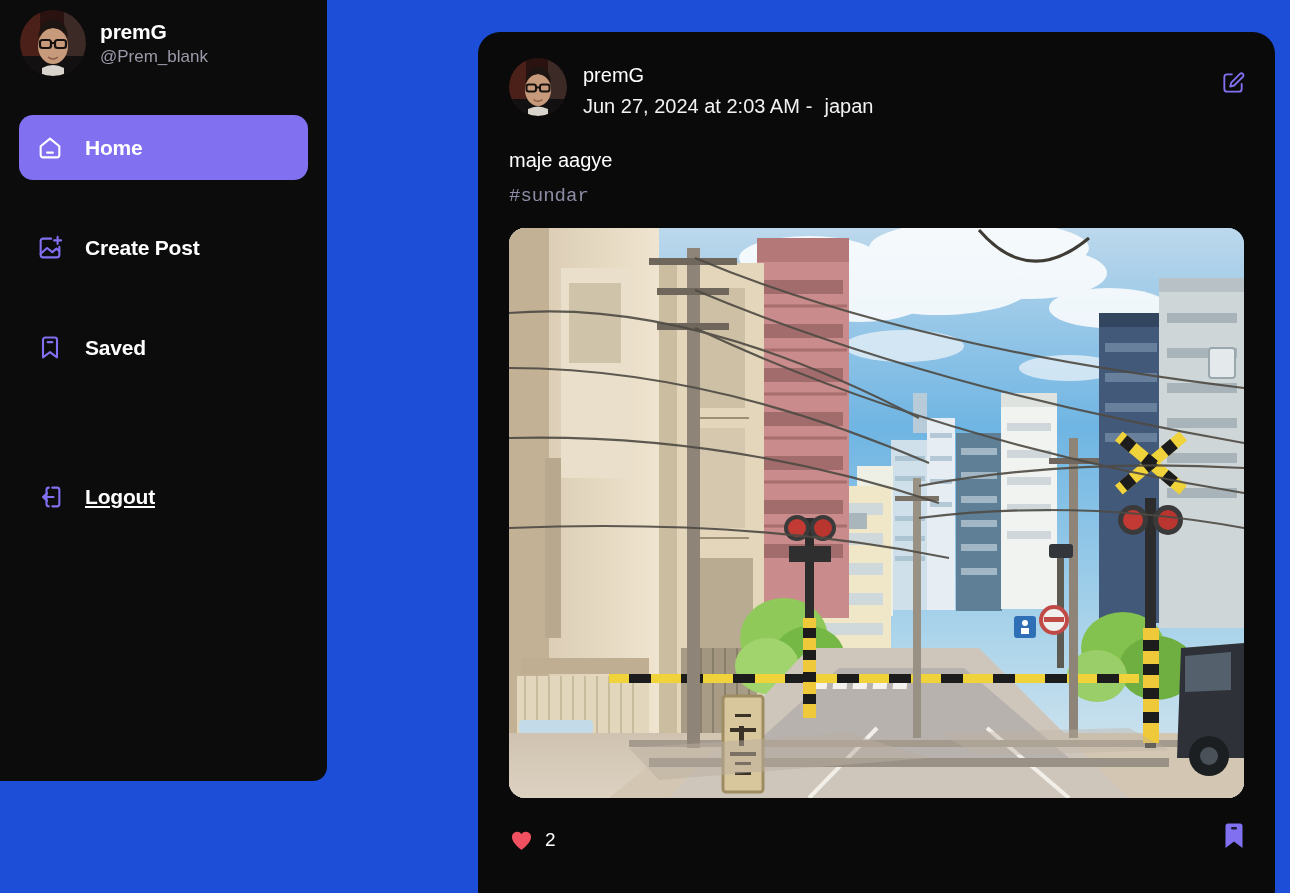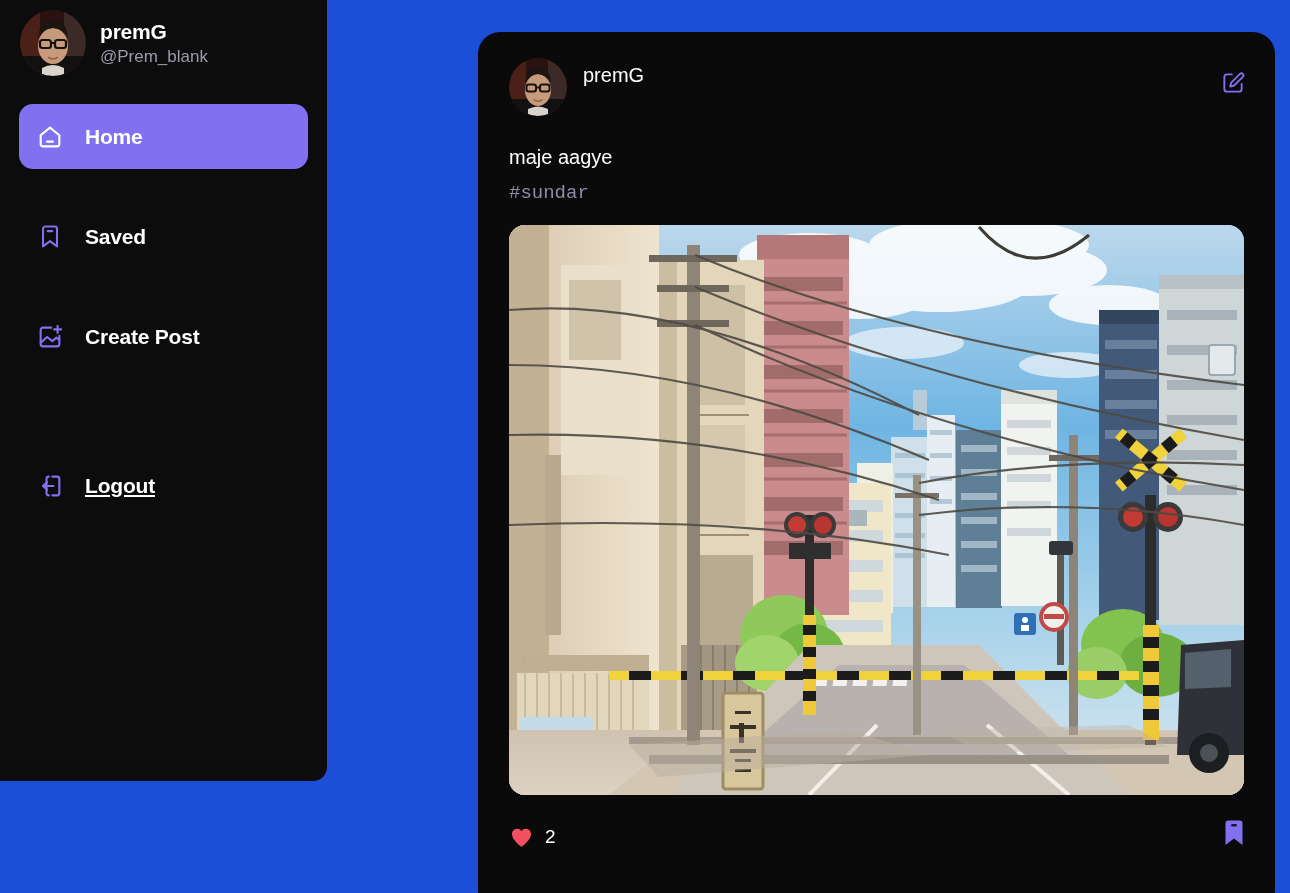--- a/index.html
+++ b/index.html
@@ -211,6 +211,9 @@
 
       <div class="post-meta">
         <div class="post-author">premG</div>
+        <div class="post-sub">
+          <span>Jun 27, 2024 at 2:03 AM</span><span class="sep">-</span><span class="place">japan</span>
+        </div>
       </div>
 
       <div class="edit-btn">

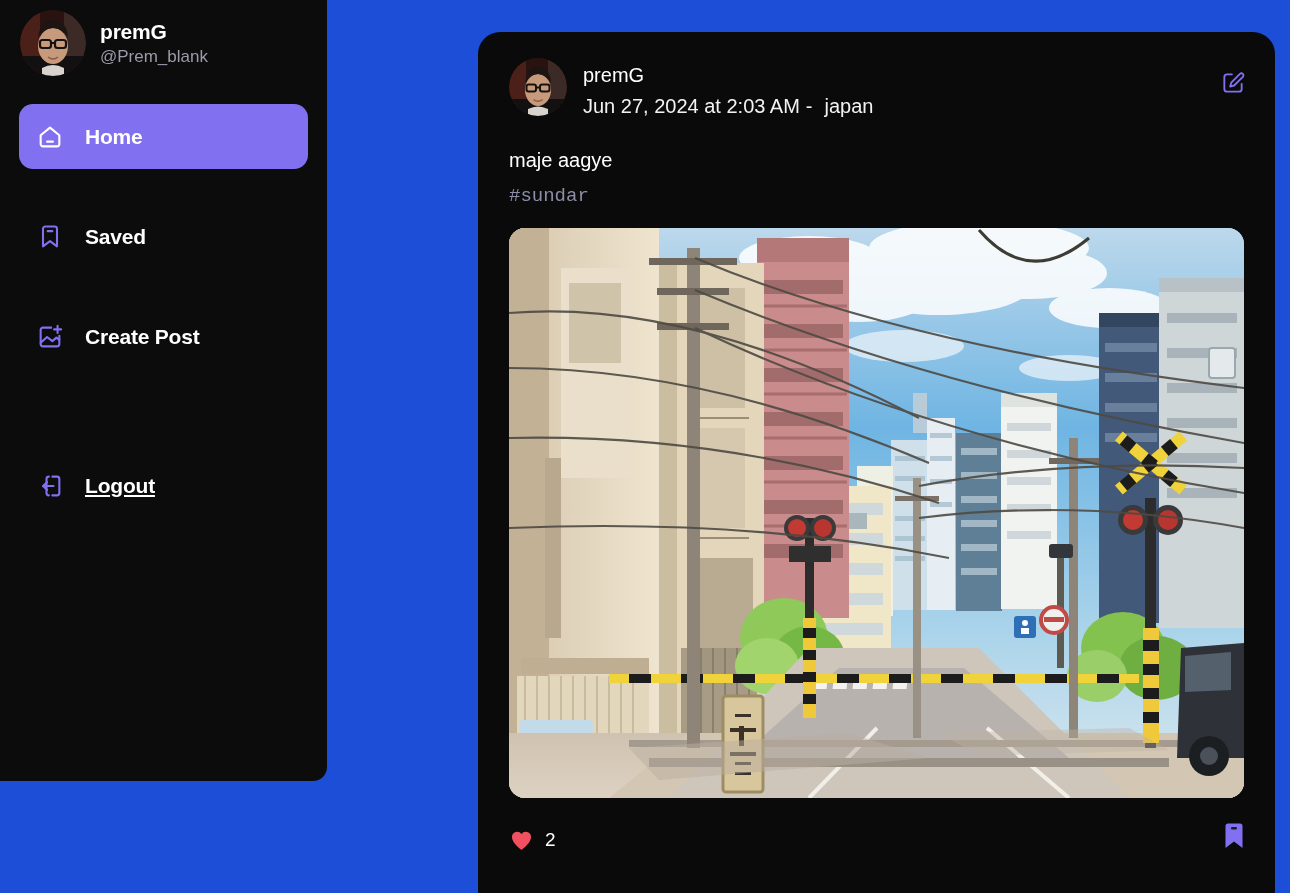--- a/index.html
+++ b/index.html
@@ -34,7 +34,7 @@
   .profile-name { color:#ffffff; font-size:21px; font-weight:bold; letter-spacing:-0.2px; }
   .profile-handle { color:#9b9baa; font-size:17px; margin-top:3px; }
 
-  .nav { margin-top:28px; padding:0 19px; }
+  .nav { margin-top:39px; padding:0 19px; }
   .nav-item {
     display:flex; align-items:center; gap:20px;
     height:65px; padding-left:16px;

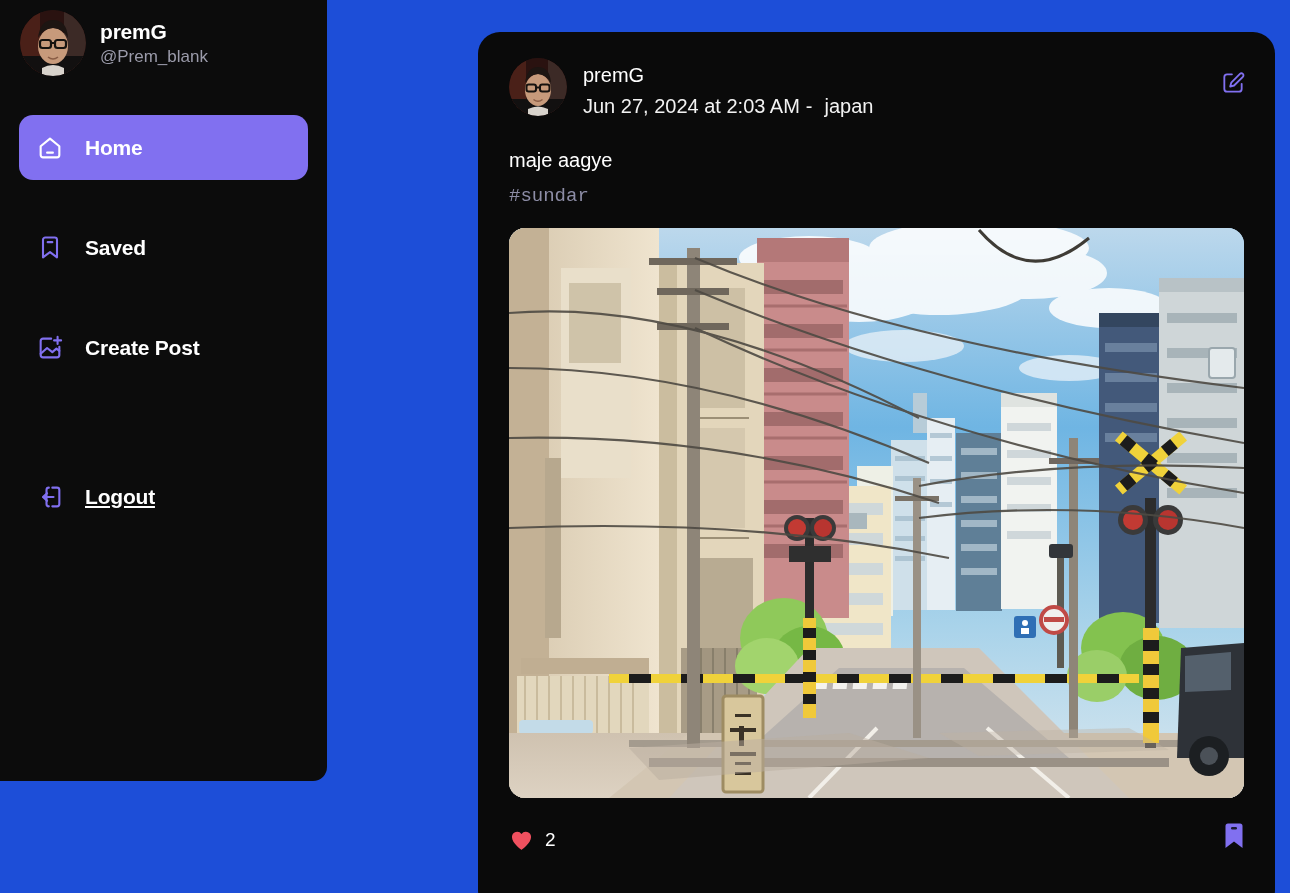--- a/index.html
+++ b/index.html
@@ -149,16 +149,6 @@
       <div class="nav-item">
         <span class="nav-icon">
           <svg viewBox="0 0 24 24" fill="none" stroke-width="1.8" stroke-linecap="round" stroke-linejoin="round">
-            <path d="M6 5 a2 2 0 0 1 2 -2 h8 a2 2 0 0 1 2 2 v15 l-6 -4.5 l-6 4.5 Z"></path>
-            <line x1="10" y1="7" x2="14" y2="7"></line>
-          </svg>
-        </span>
-        <span class="nav-label">Saved</span>
-      </div>
-
-      <div class="nav-item">
-        <span class="nav-icon">
-          <svg viewBox="0 0 24 24" fill="none" stroke-width="1.8" stroke-linecap="round" stroke-linejoin="round">
             <path d="M13 4 H6 a2 2 0 0 0 -2 2 v12 a2 2 0 0 0 2 2 h12 a2 2 0 0 0 2 -2 v-7"></path>
             <path d="M4 17 L9.5 12 L14 15.5 L17.5 12.5 L20 14.5"></path>
             <line x1="18.5" y1="2.5" x2="18.5" y2="8.5"></line>
@@ -166,6 +156,16 @@
           </svg>
         </span>
         <span class="nav-label">Create Post</span>
+      </div>
+
+      <div class="nav-item">
+        <span class="nav-icon">
+          <svg viewBox="0 0 24 24" fill="none" stroke-width="1.8" stroke-linecap="round" stroke-linejoin="round">
+            <path d="M6 5 a2 2 0 0 1 2 -2 h8 a2 2 0 0 1 2 2 v15 l-6 -4.5 l-6 4.5 Z"></path>
+            <line x1="10" y1="7" x2="14" y2="7"></line>
+          </svg>
+        </span>
+        <span class="nav-label">Saved</span>
       </div>
 
       <div class="nav-item logout">

